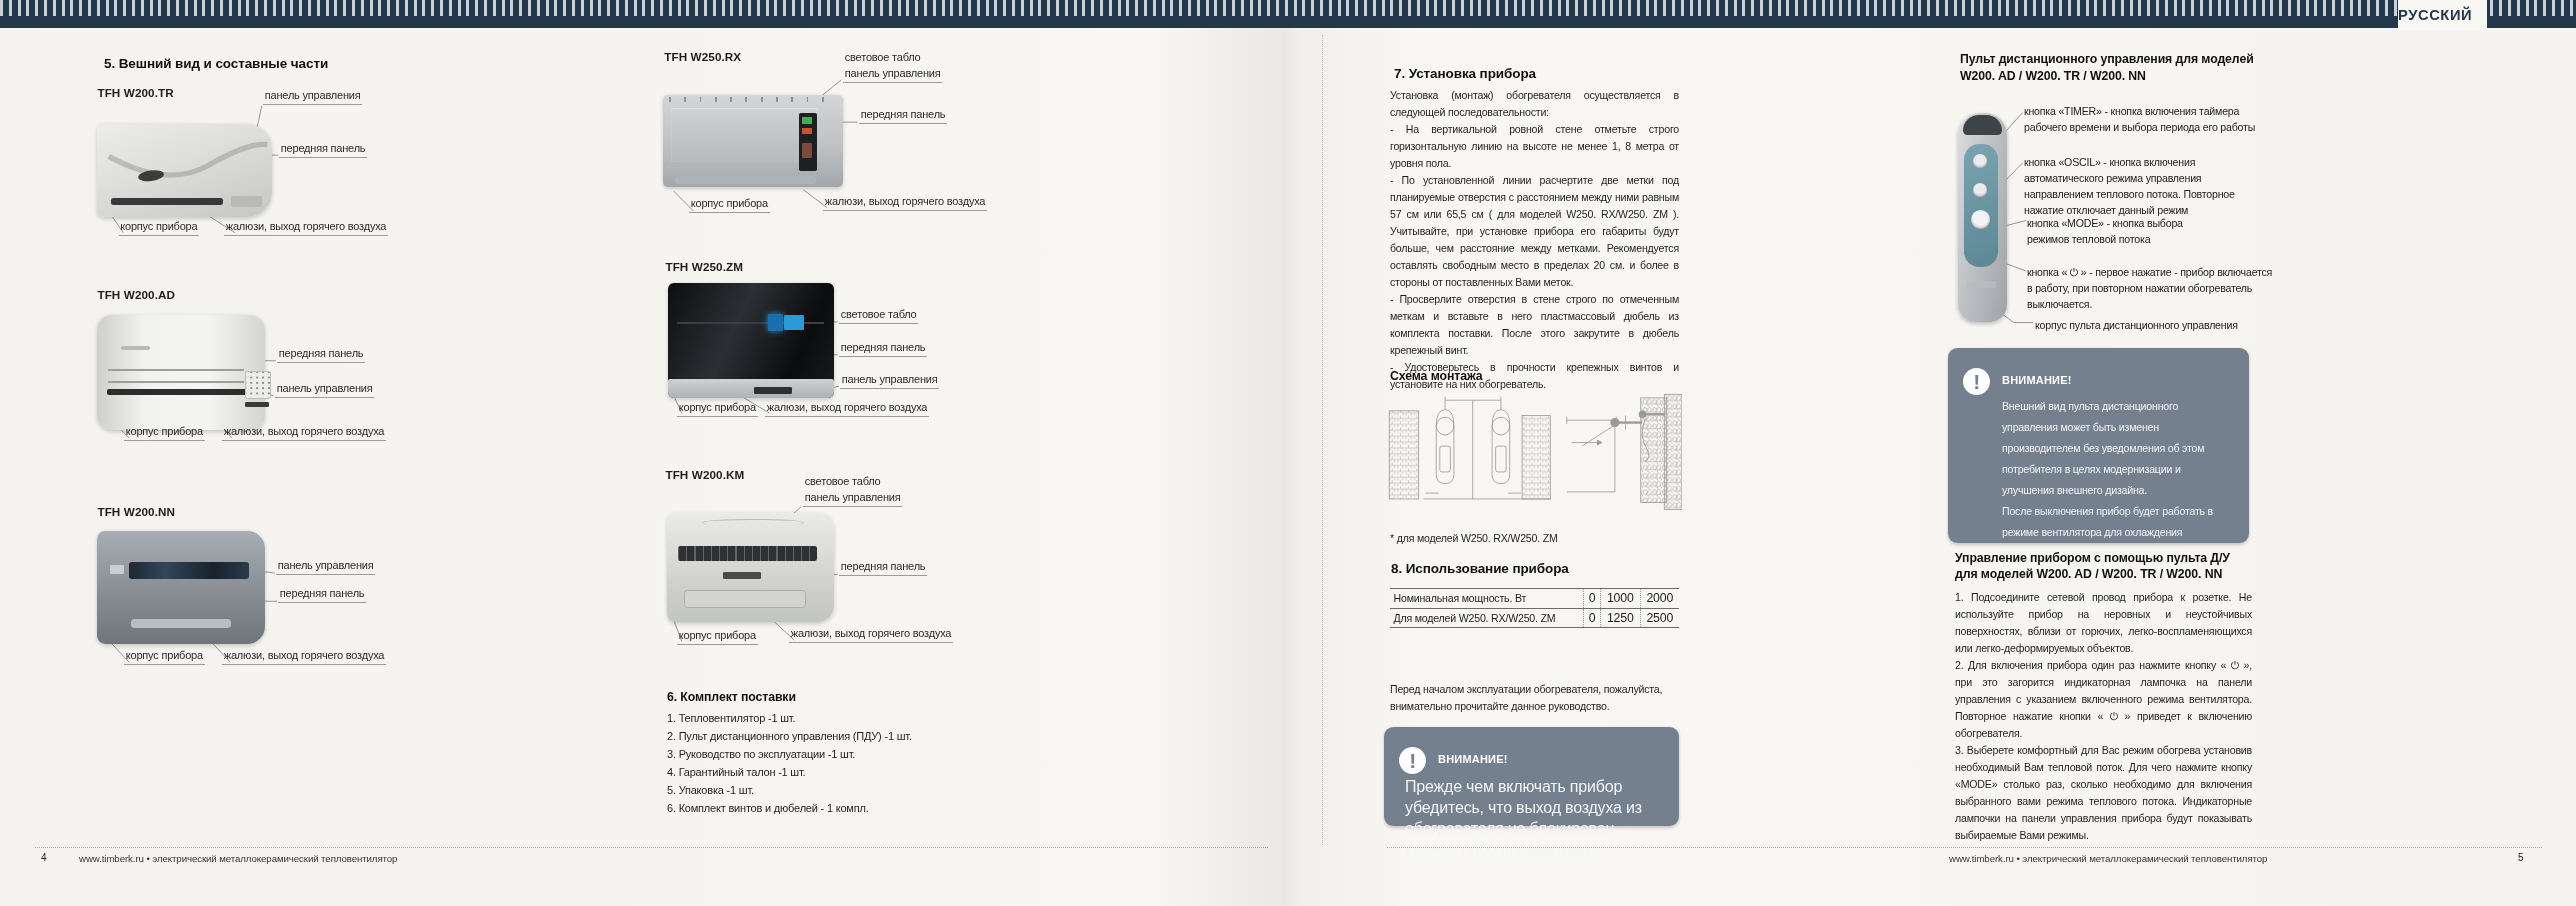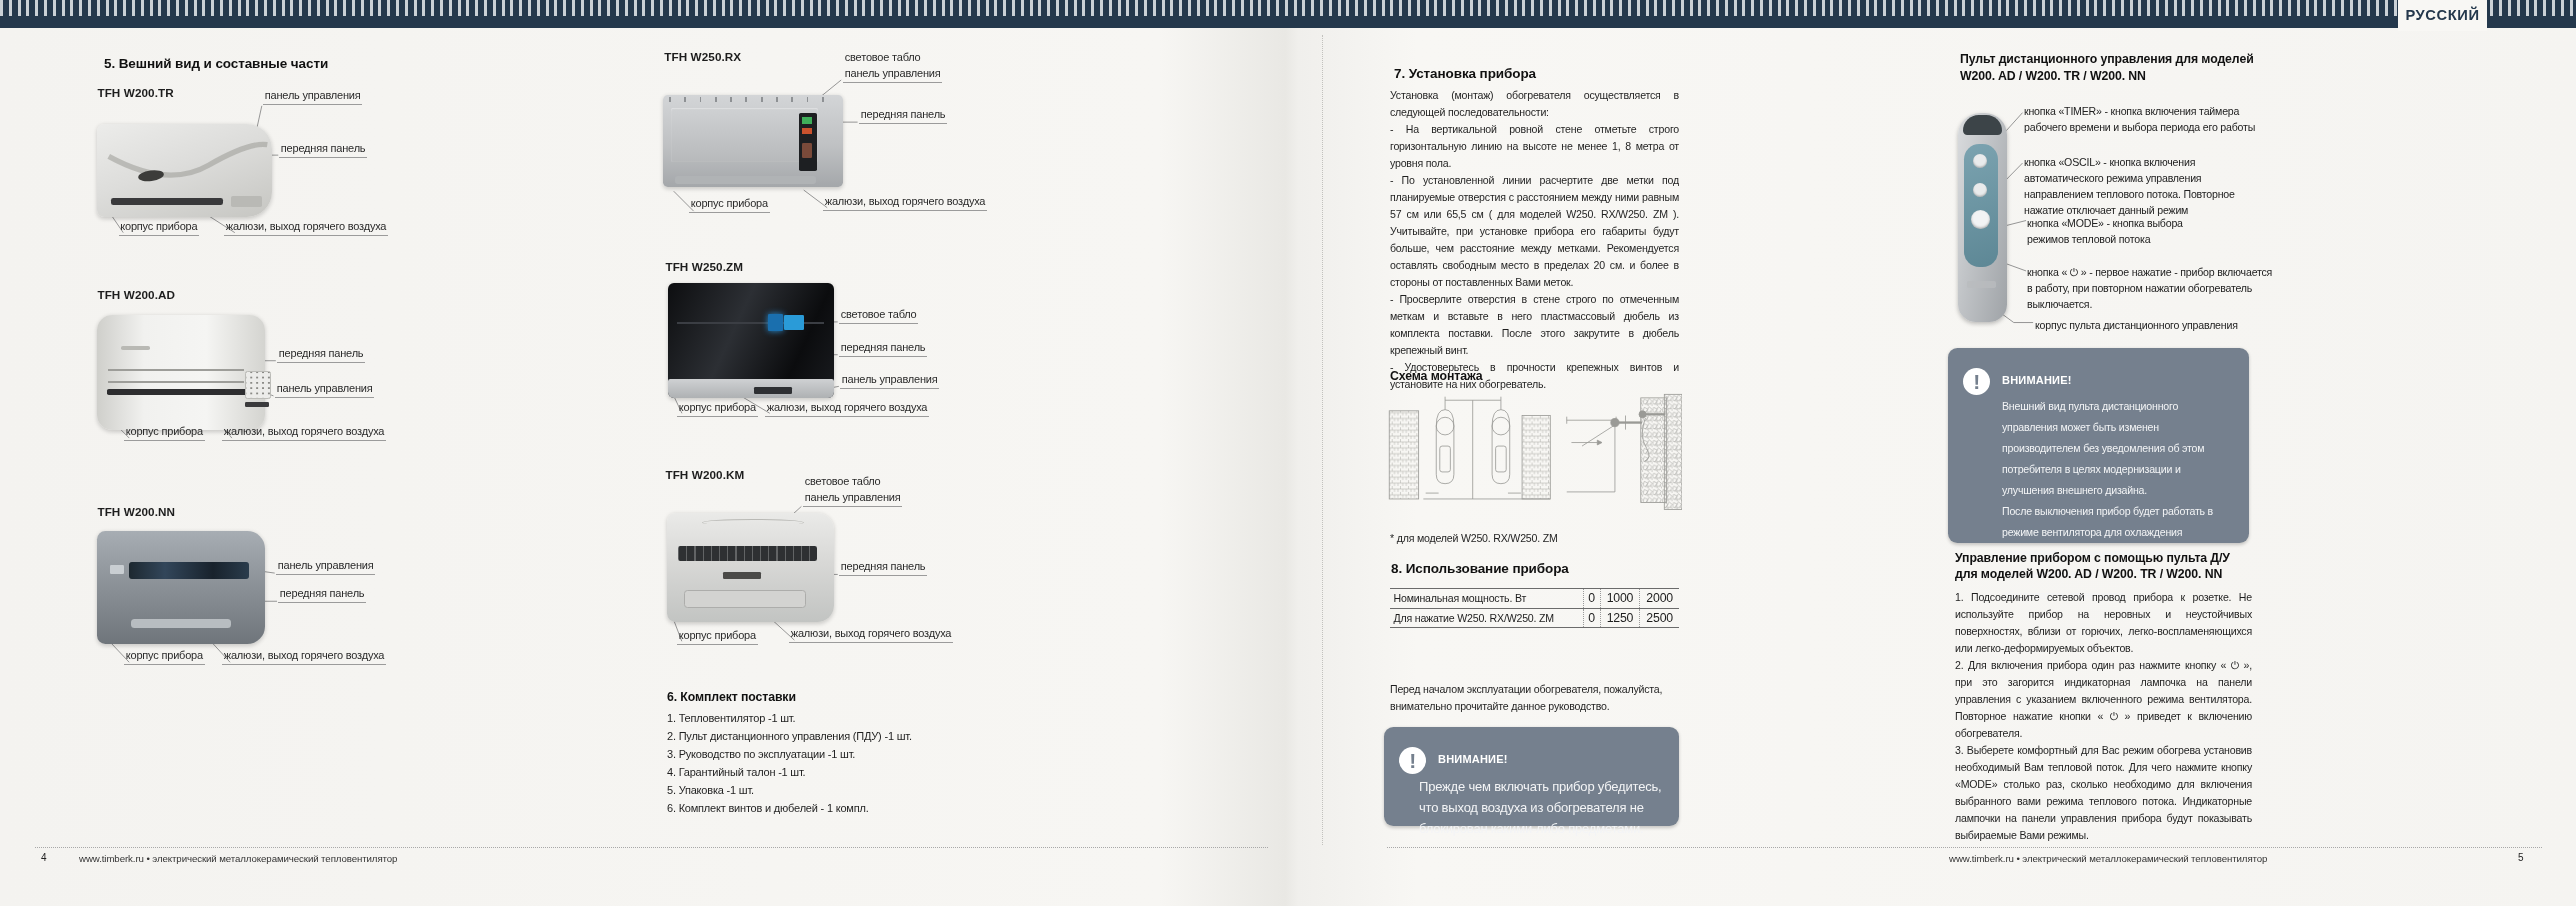--- a/index.html
+++ b/index.html
@@ -12,7 +12,7 @@
   .banner .stripes{position:absolute;left:0;top:0;width:100%;height:16px;
        background:repeating-linear-gradient(90deg,#dde2e6 0 2.9px,rgba(0,0,0,0) 2.9px 8.8px);opacity:.9;}
   .lang-tab{position:absolute;left:2398px;top:0;width:89px;height:30.5px;background:#f8f7f4;
-       display:flex;align-items:center;justify-content:center;}
+       display:flex;align-items:center;}
   .lang-tab span{font-size:14.7px;font-weight:bold;color:#24384c;letter-spacing:0.6px;}
   
   .h1{position:absolute;font-weight:bold;color:#111;font-size:13.5px;letter-spacing:-0.1px;white-space:nowrap;}

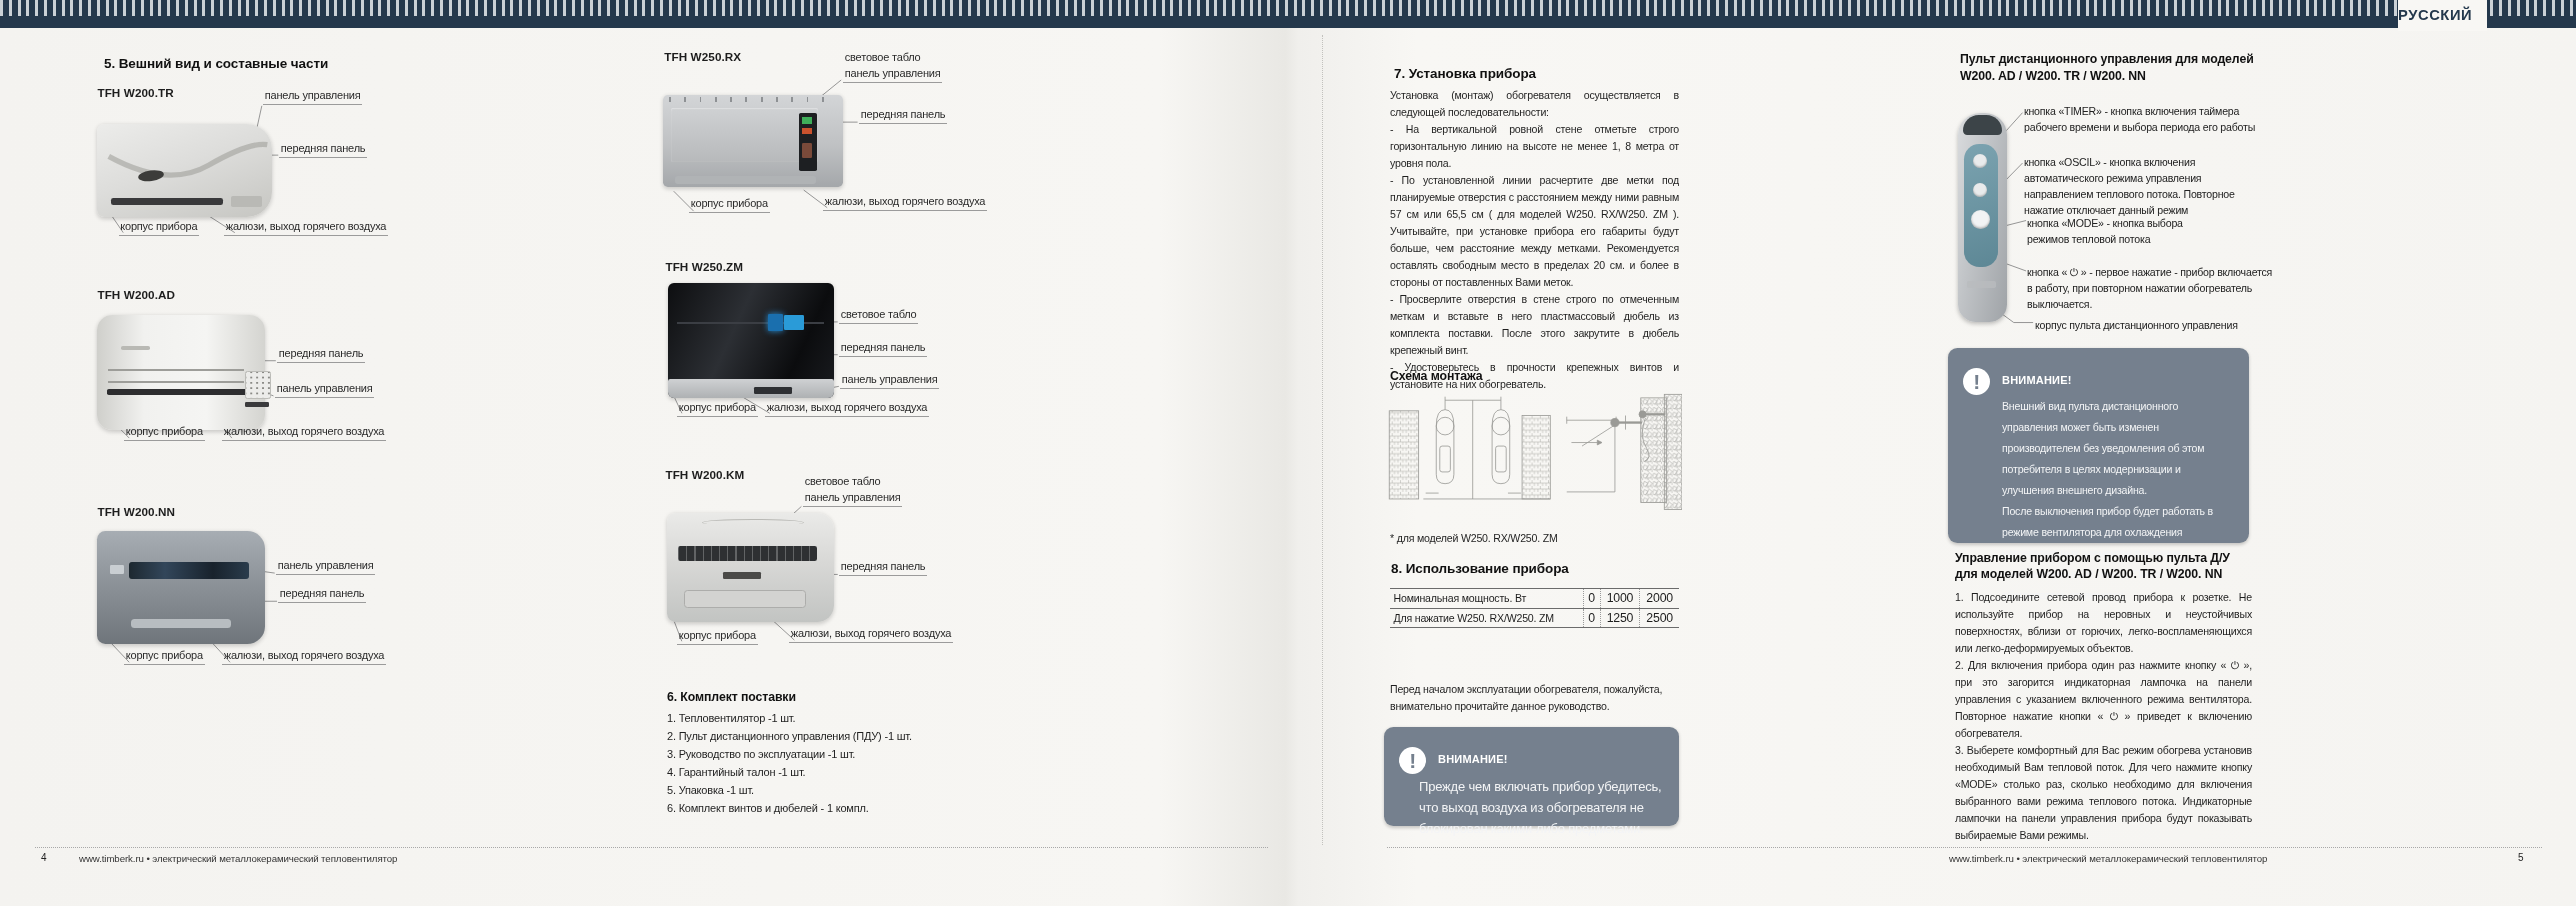--- a/index.html
+++ b/index.html
@@ -290,7 +290,7 @@
     <td class="num">2000</td>
   </tr>
   <tr>
-    <td>Для нажатие W250. RX/W250. ZM</td>
+    <td>Для моделей W250. RX/W250. ZM</td>
     <td class="num">0</td>
     <td class="num">1250</td>
     <td class="num">2500</td>

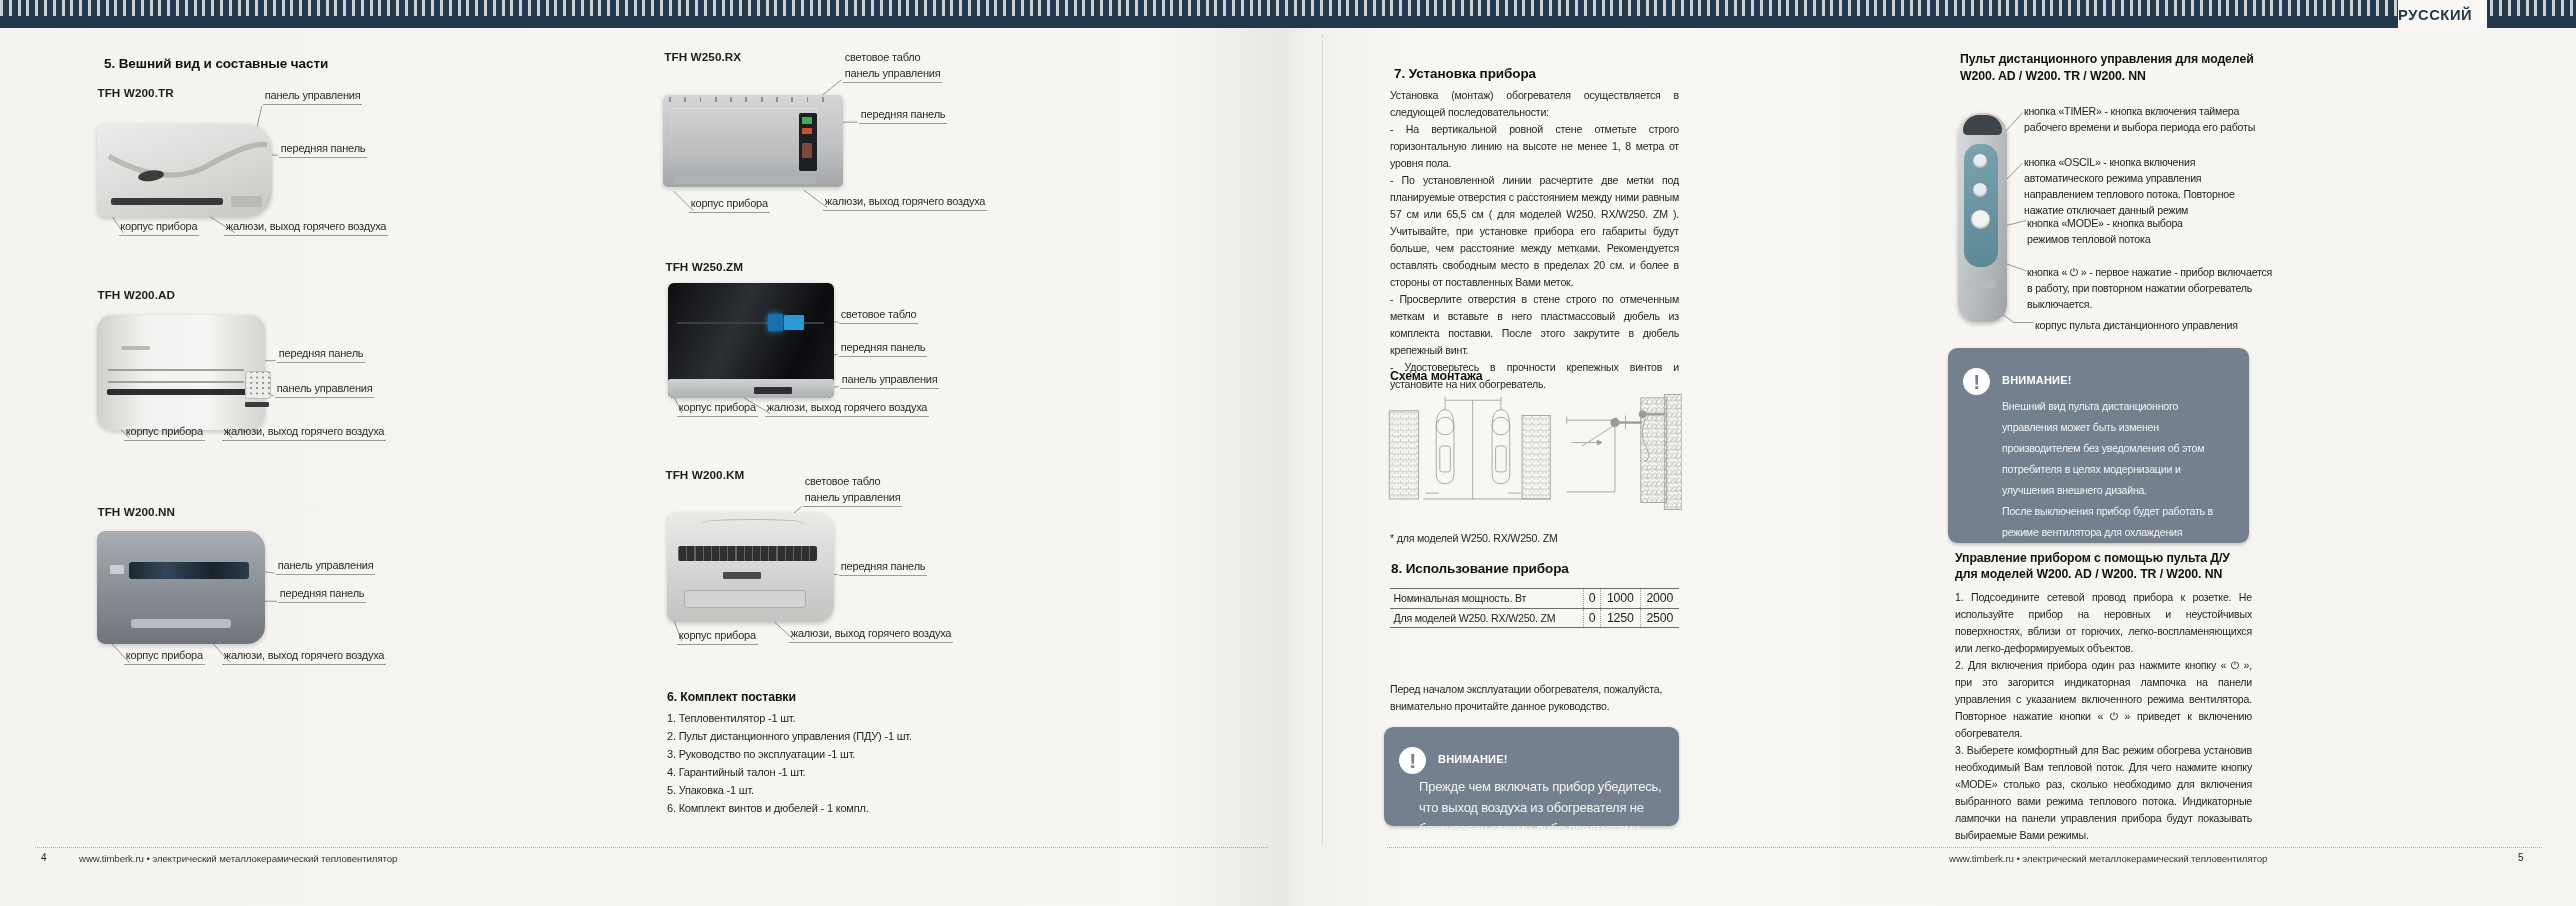--- a/index.html
+++ b/index.html
@@ -303,7 +303,7 @@
 <div class="warnbox" style="left:1384px;top:727px;width:295px;height:99px;">
   <div class="icon">!</div>
   <div class="wtitle">ВНИМАНИЕ!</div>
-  <div class="wtext" style="left:35px;top:49px;width:263px;font-size:13px;">Прежде чем включать прибор убедитесь, что выход воздуха из обогревателя не блокирован какими-либо предметами.</div>
+  <div class="wtext" style="left:21px;top:49px;width:263px;font-size:16px;">Прежде чем включать прибор убедитесь, что выход воздуха из обогревателя не блокирован какими-либо предметами.</div>
 </div>
 
 <div class="h2" style="left:1960px;top:52px;">Пульт дистанционного управления для моделей</div>

